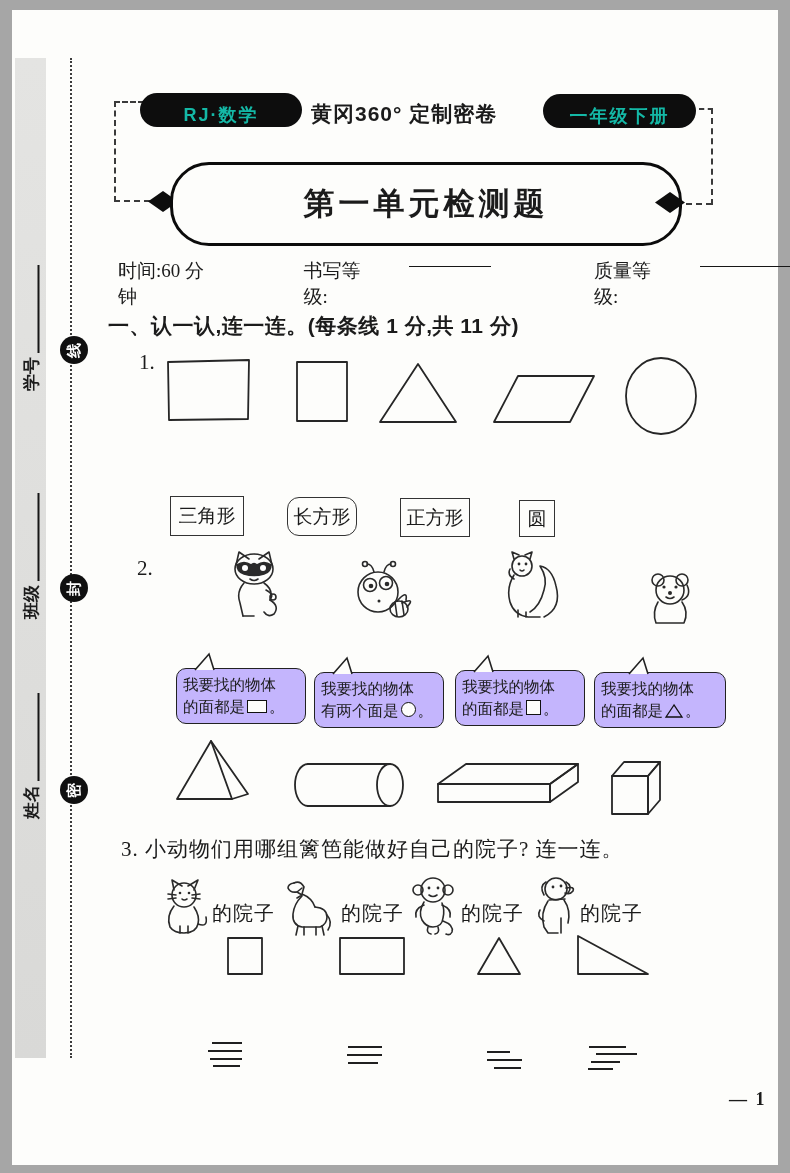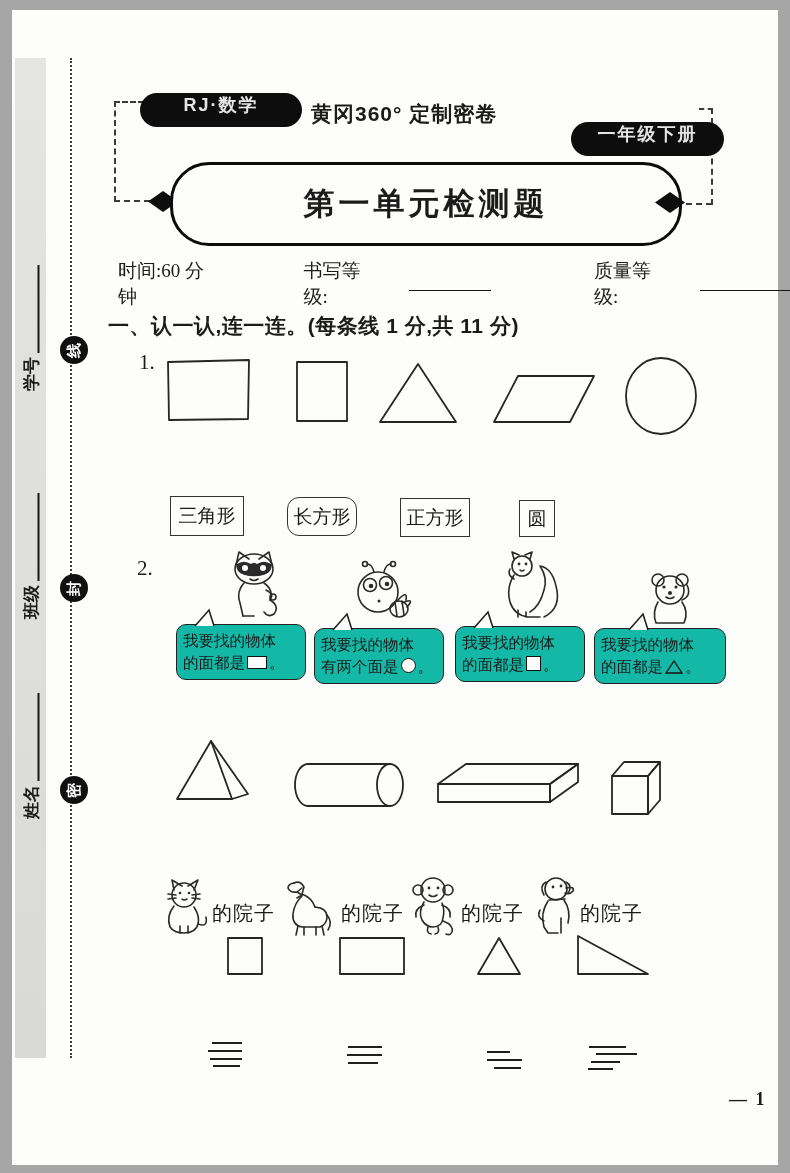--- a/index.html
+++ b/index.html
@@ -20,8 +20,8 @@
   
   .dash-h{position:absolute;height:0;border-top:2px dashed #3a3a3a;}
   .dash-v{position:absolute;width:0;border-left:2px dashed #3a3a3a;}
-  .pill{position:absolute;background:#0d0d0d;color:#e5e5e5;border-radius:17px;
-        display:flex;align-items:flex-start;justify-content:center;
+  .pill{position:absolute;background:#0d0d0d;color:#14b8a6;border-radius:17px;
+        display:flex;align-items:flex-end;justify-content:center;
         font:700 18px "Liberation Sans",sans-serif;letter-spacing:2px;}
   .hdr-center{position:absolute;font:700 21px "Liberation Sans",sans-serif;letter-spacing:1px;}
   .diamond{position:absolute;width:30px;height:21px;background:#0d0d0d;

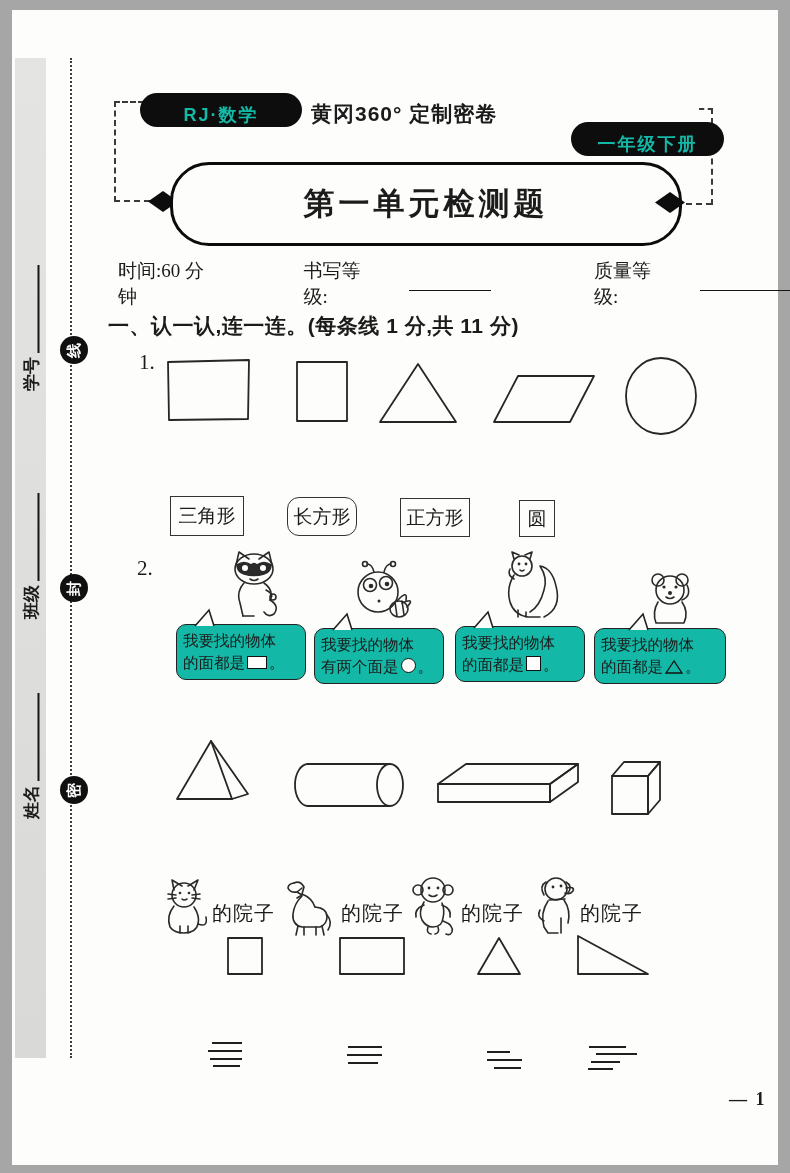--- a/index.html
+++ b/index.html
@@ -101,7 +101,7 @@
     <span>RJ·数学</span>
   </div>
   <div class="hdr-center" style="left:311px;top:100px;">黄冈360° 定制密卷</div>
-  <div class="pill" style="left:571px;top:94px;width:153px;height:34px;margin-top:28px;">
+  <div class="pill" style="left:543px;top:94px;width:153px;height:34px;">
     <span>一年级下册</span>
   </div>
 

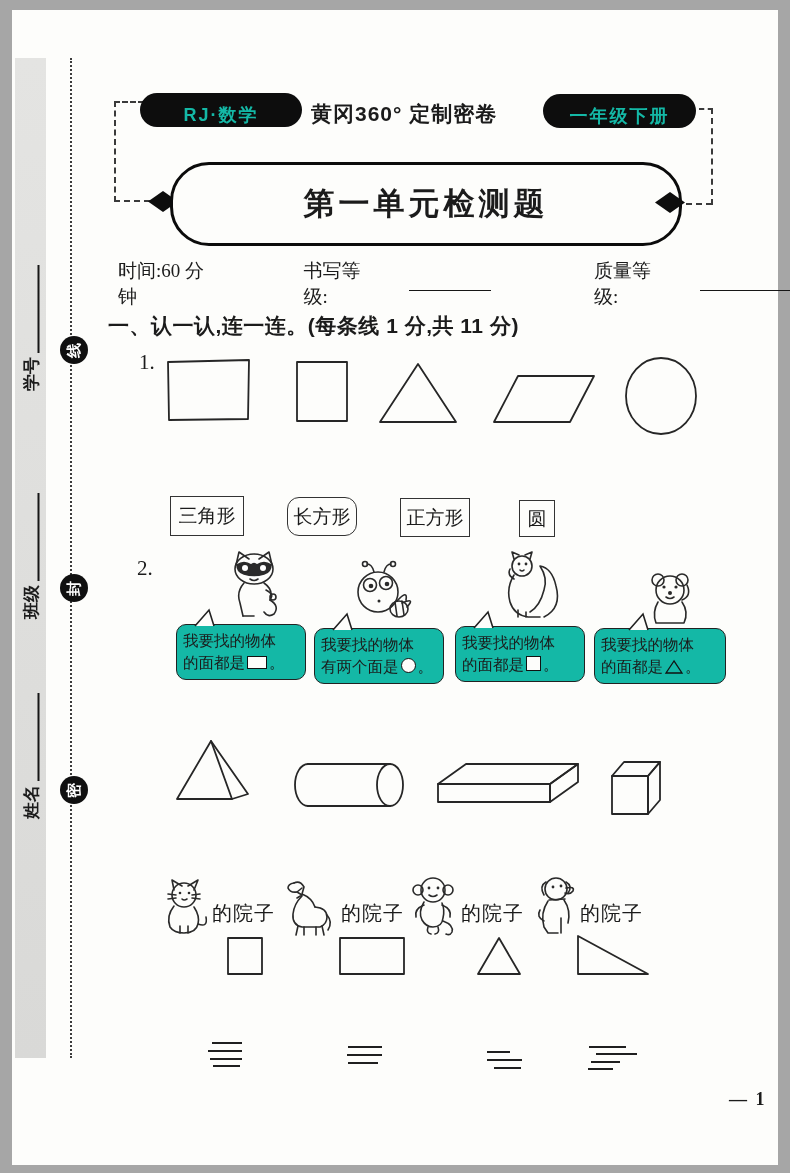--- a/index.html
+++ b/index.html
@@ -30,7 +30,7 @@
           display:flex;align-items:center;justify-content:center;}
   .banner .t{font:900 31px "Liberation Serif",serif;letter-spacing:4px;}
   
-  .info-line{position:absolute;display:flex;align-items:center;font:500 19px "Liberation Serif",serif;gap:34px;}
+  .info-line{position:absolute;display:flex;align-items:flex-start;font:500 19px "Liberation Serif",serif;gap:34px;}
   .blank-line{display:inline-block;height:3px;border-bottom:1.6px solid #161616;transform:translateY(5px);}
   .sec-head{position:absolute;font:700 21px "Liberation Sans",sans-serif;letter-spacing:.5px;}
   .item-num{position:absolute;font:500 21px "Liberation Serif",serif;}

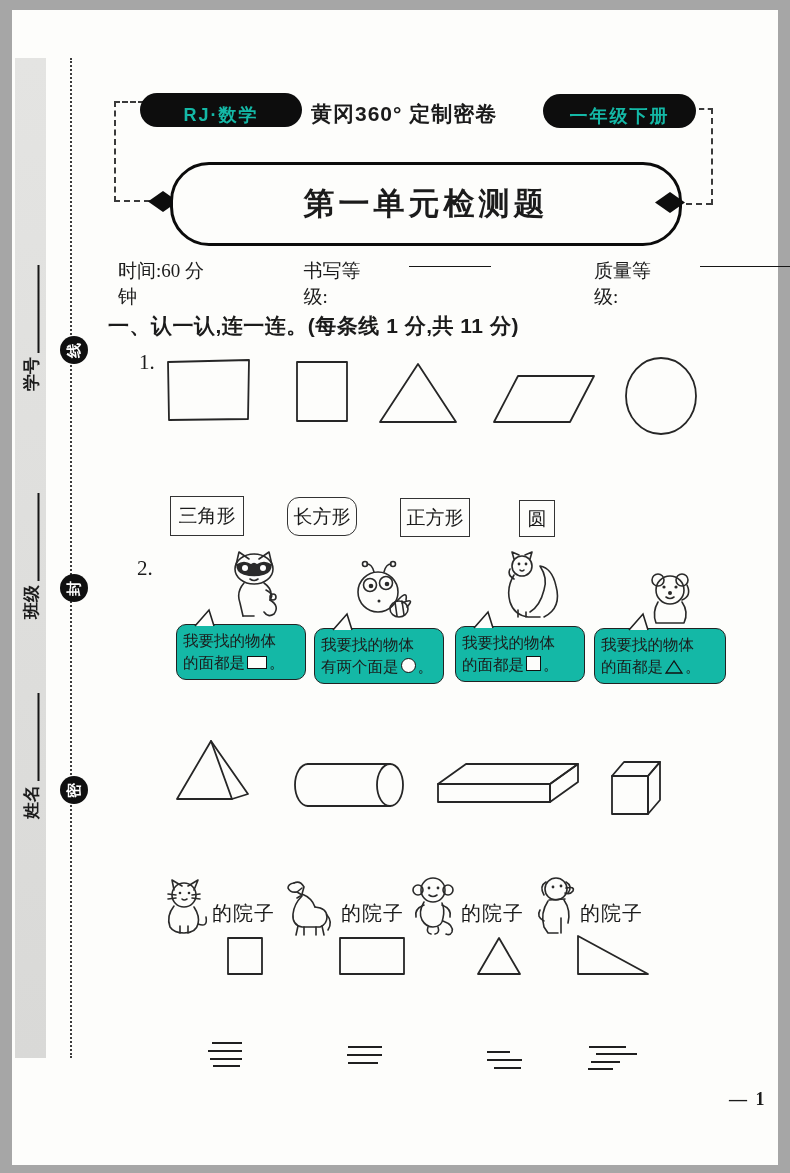--- a/index.html
+++ b/index.html
@@ -41,8 +41,8 @@
   .label-box{position:absolute;border:1.6px solid #333;display:flex;align-items:center;justify-content:center;
              font:500 19px "Liberation Serif",serif;background:#fdfdfb;}
   
-  .bubble{position:absolute;border:1.6px solid #222;border-radius:10px;background:#14b8a6;
-          padding:5px 4px 4px 6px;font:500 15.5px "Liberation Serif",serif;line-height:1.45;}
+  .bubble{position:absolute;border:1.6px solid #222;border-radius:10px;background:#c4b5fd;
+          padding:5px 4px 4px 6px;font:500 15.5px "Liberation Serif",serif;line-height:1.45;margin-top:44px;}
   .bubble .tail{position:absolute;top:-16px;height:18px;width:26px;overflow:visible;}
   .in-shape{display:inline-block;border:1.3px solid #111;vertical-align:-1px;margin:0 2px;background:#fdfdfb;}
   .in-rect{width:18px;height:11px;}

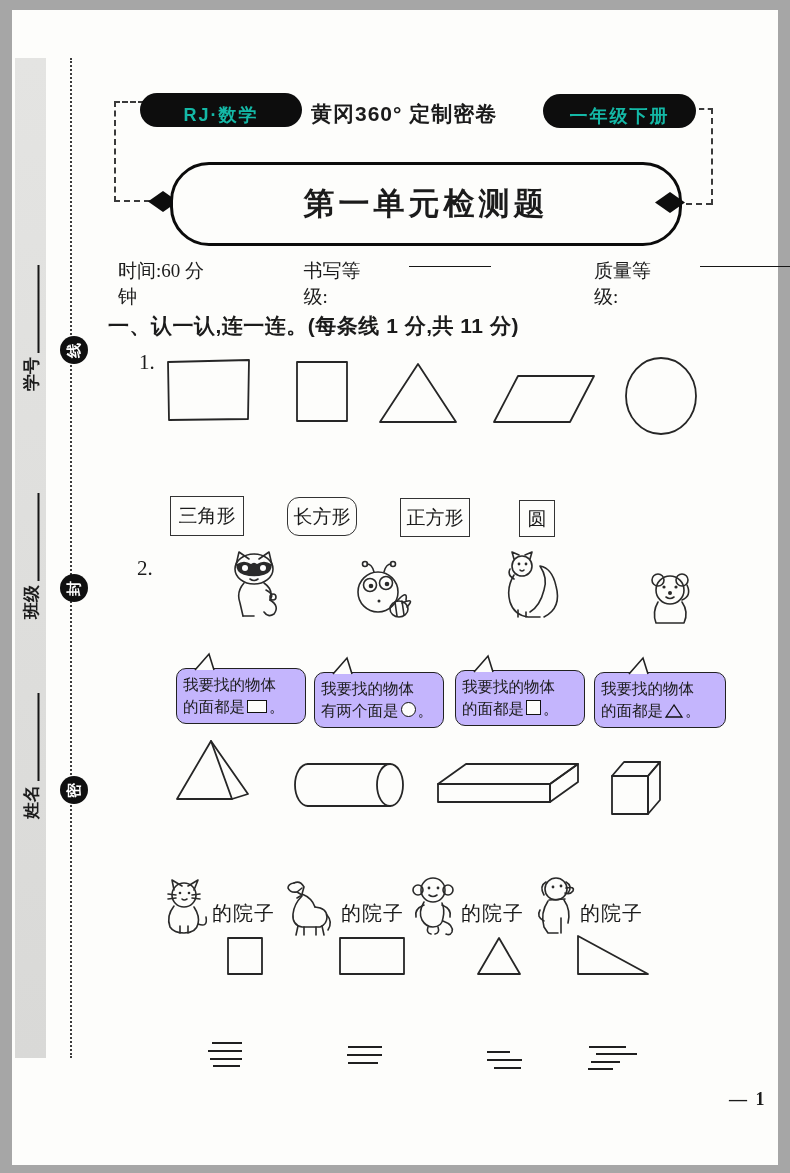--- a/index.html
+++ b/index.html
@@ -262,6 +262,7 @@
     <polygon points="40,18 52,4 52,42 40,56"></polygon>
   </svg>
 
+  <div class="q-text" style="left:121px;top:835px;">3. 小动物们用哪组篱笆能做好自己的院子? 连一连。</div>
 
   <svg class="animal" style="left:164px;top:878px;" width="46" height="56">
     <path d="M10,12 L8,2 L18,8"></path>

